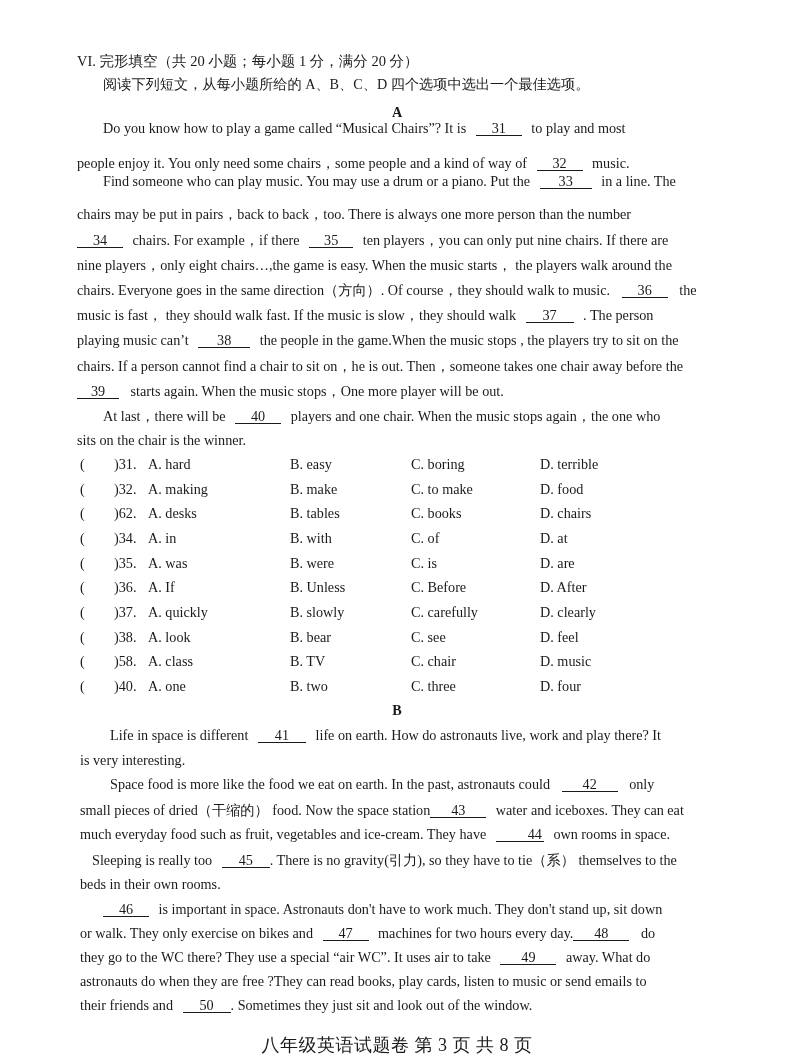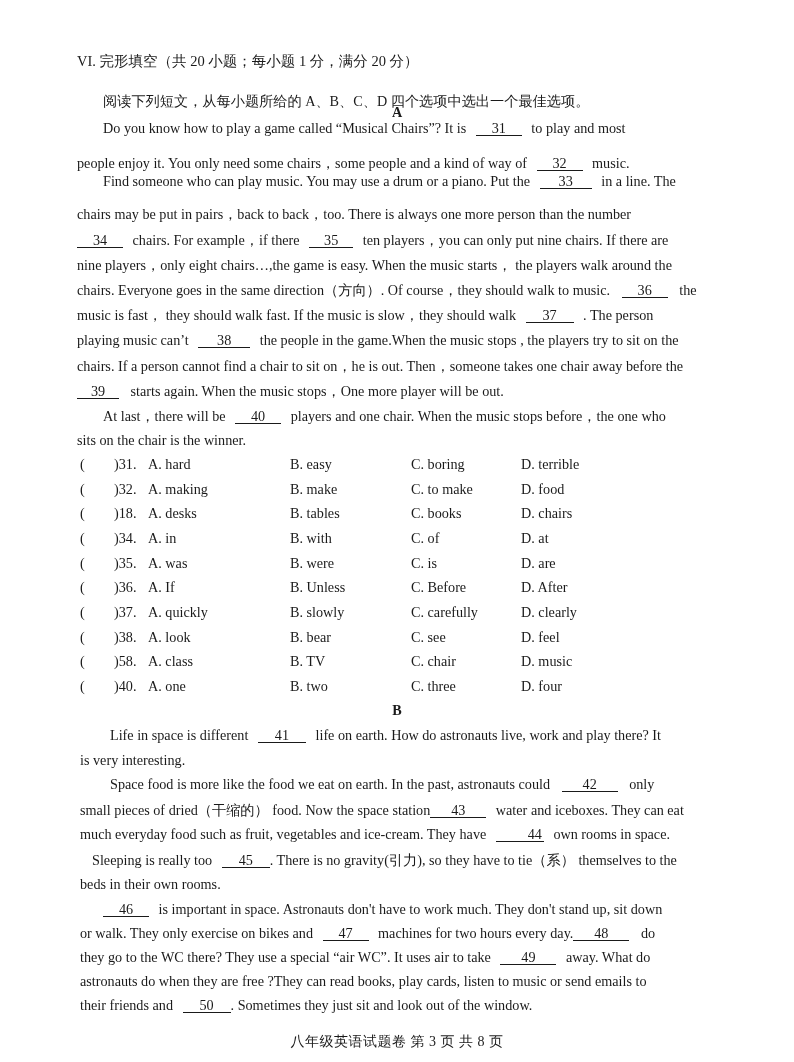--- a/index.html
+++ b/index.html
@@ -29,7 +29,7 @@
 <body>
 
 <div class="line" style="top:52px;font-size:14.5px;">VI. 完形填空（共 20 小题；每小题 1 分，满分 20 分）</div>
-<div class="line ind" style="top:92px;">阅读下列短文，从每小题所给的 A、B、C、D 四个选项中选出一个最佳选项。</div>
+<div class="line ind" style="top:75px;">阅读下列短文，从每小题所给的 A、B、C、D 四个选项中选出一个最佳选项。</div>
 <div class="line center" style="top:104px;font-weight:bold;">A</div>
 
 <div class="line ind" style="top:120px;">

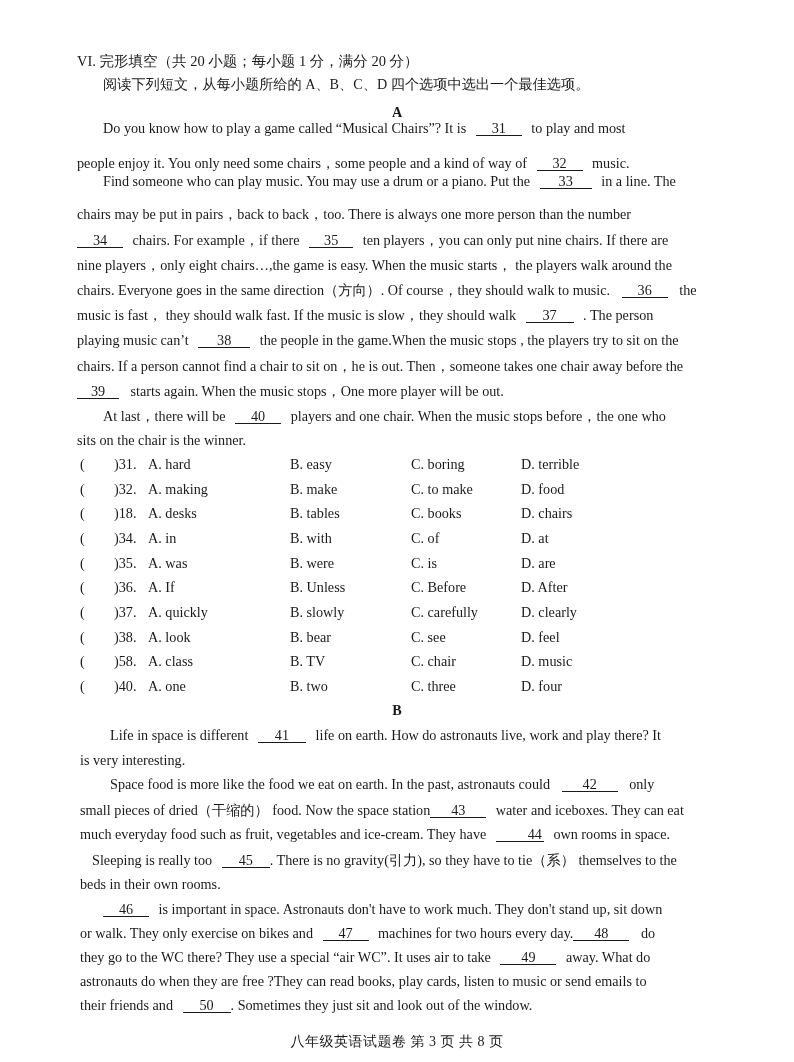--- a/index.html
+++ b/index.html
@@ -78,7 +78,7 @@
 <div class="line ind" style="top:407px;">
   <span>At last，there will be</span>
   <span class="blank" style="width:42px;margin:0 6px;">40</span>
-  <span>players and one chair.  When the music stops before，the one who</span>
+  <span>players and one chair.  When the music stops again，the one who</span>
 </div>
 <div class="line" style="top:432px;">sits on the chair is the winner.</div>
 

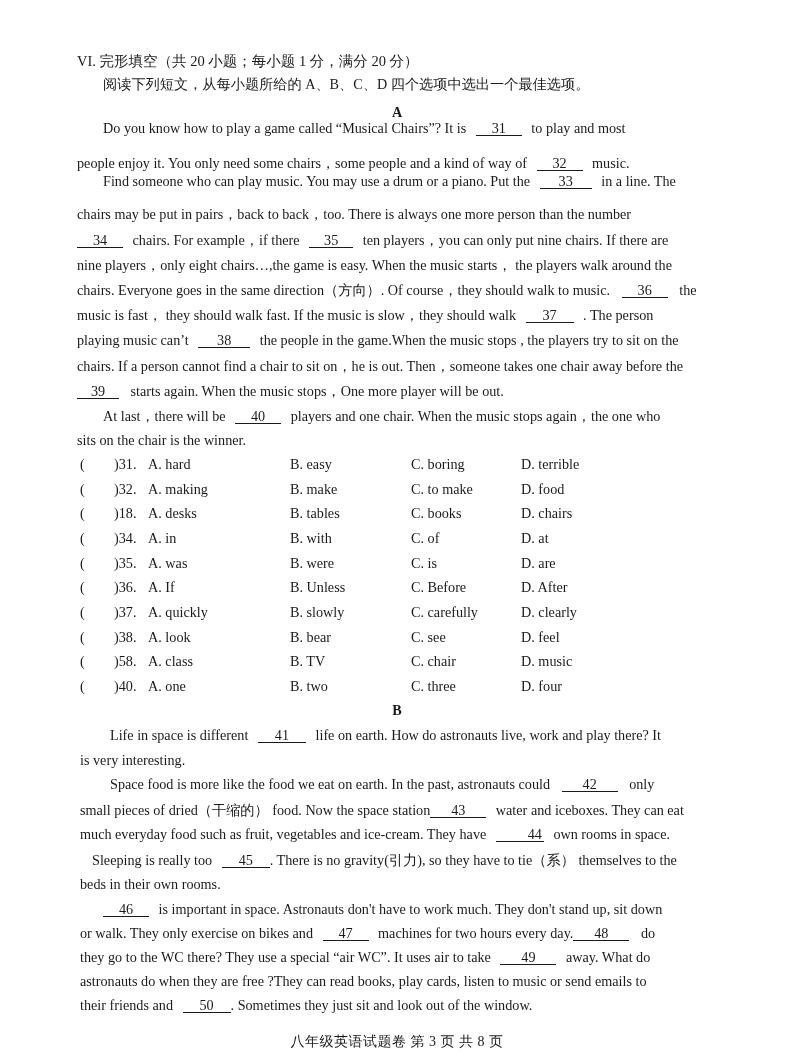--- a/index.html
+++ b/index.html
@@ -22,7 +22,7 @@
   .oa { left:68px; }
   .ob { left:210px; }
   .oc { left:331px; }
-  .od { left:441px;text-align:right; }
+  .od { left:460px;text-align:right; }
   .footer { position:absolute; left:0; width:794px; top:1033px; text-align:center; font-size:14px; letter-spacing:0.5px; }
 </style>
 </head>

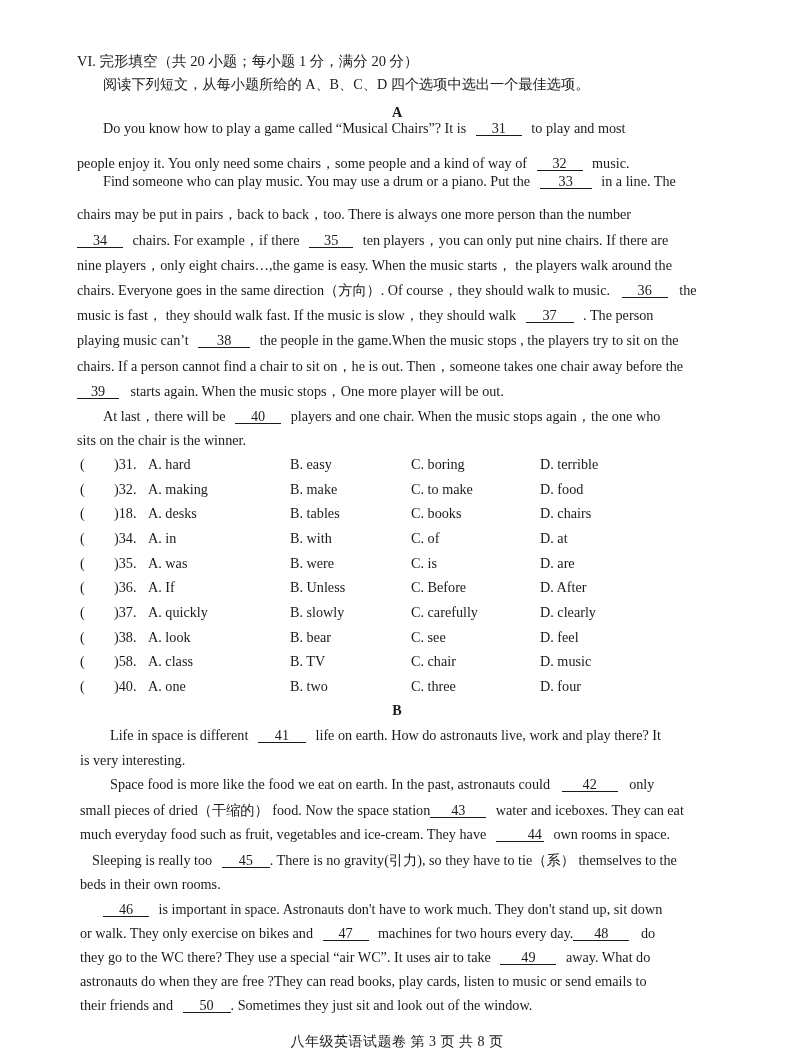--- a/index.html
+++ b/index.html
@@ -100,7 +100,7 @@
 </div>
 <div class="opt-row" style="top:505px;">
   <span class="paren">(</span>
-  <span class="qnum">)18.</span>
+  <span class="qnum">)62.</span>
   <span class="oa">A.  desks</span>
   <span class="ob">B.  tables</span>
   <span class="oc">C.  books</span>

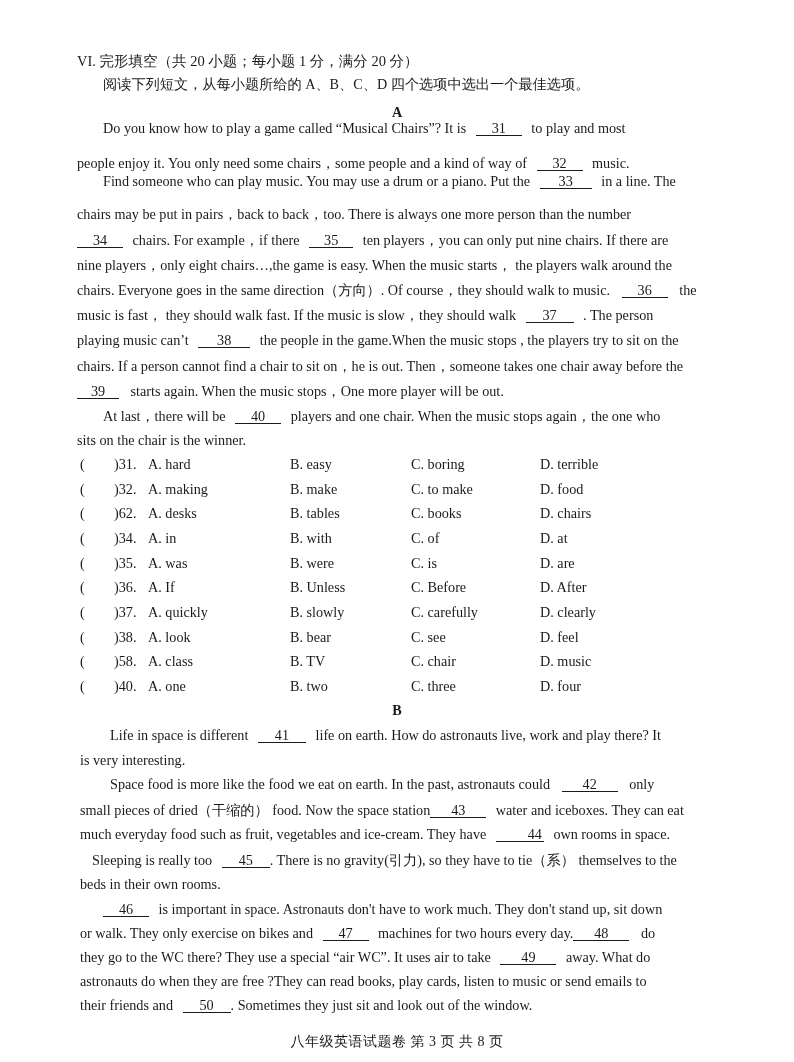--- a/index.html
+++ b/index.html
@@ -23,7 +23,7 @@
   .ob { left:210px; }
   .oc { left:331px; }
   .od { left:460px;text-align:right; }
-  .footer { position:absolute; left:0; width:794px; top:1033px; text-align:center; font-size:14px; letter-spacing:0.5px; }
+  .footer { position:absolute; left:0; width:794px; top:1033px; text-align:center; font-size:18px; letter-spacing:0.5px; }
 </style>
 </head>
 <body>

